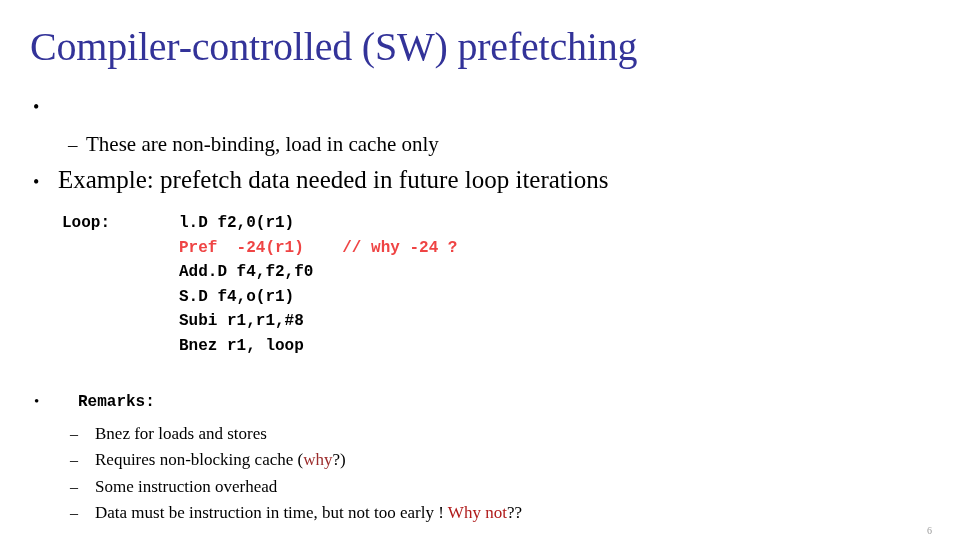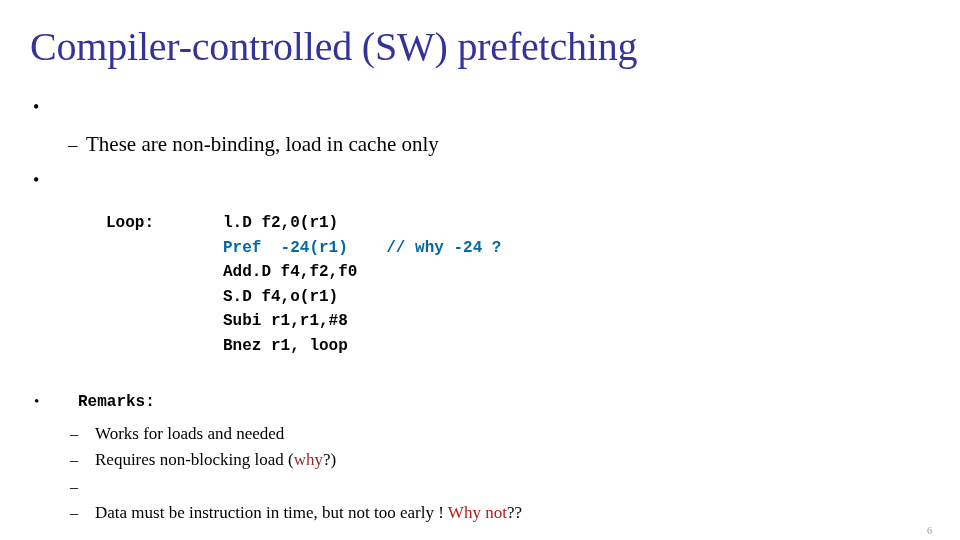--- a/index.html
+++ b/index.html
@@ -162,6 +162,7 @@
 
   <div class="bullet-l1" id="b-example">
     <span class="marker">•</span>
+    <span class="txt">Example: prefetch data needed in future loop iterations</span>
   </div>
 
   <div id="code-block"><span class="row"><span class="label">Loop:</span><span class="instr">l.D f2,0(r1)</span></span><span class="row"><span class="label"></span><span class="instr green">Pref  -24(r1)</span><span class="green">    // why -24 ?</span></span><span class="row"><span class="label"></span><span class="instr">Add.D f4,f2,f0</span></span><span class="row"><span class="label"></span><span class="instr">S.D f4,o(r1)</span></span><span class="row"><span class="label"></span><span class="instr">Subi r1,r1,#8</span></span><span class="row"><span class="label"></span><span class="instr">Bnez r1, loop</span></span></div>

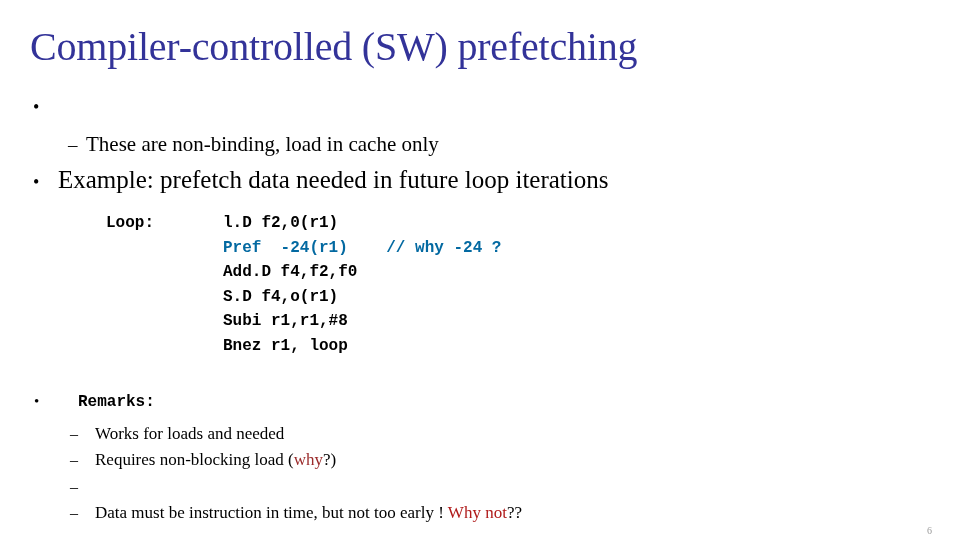--- a/index.html
+++ b/index.html
@@ -83,7 +83,6 @@
   #code-block .label {
     display: inline-block;
     width: 117px;
-    margin-left: 44px;
   }
   #code-block .instr { display: inline-block; }
   .green { color: #0369a1; }

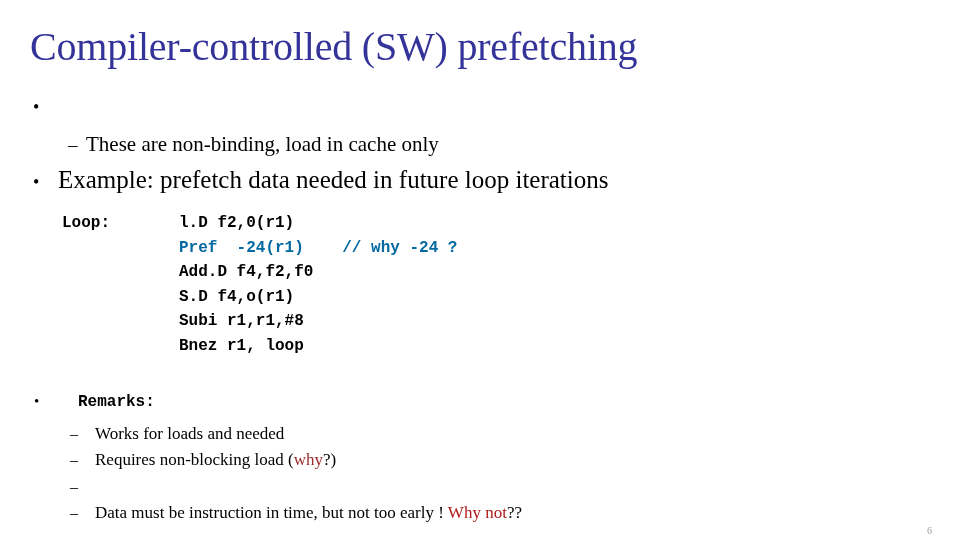--- a/index.html
+++ b/index.html
@@ -85,7 +85,7 @@
     width: 117px;
   }
   #code-block .instr { display: inline-block; }
-  .green { color: #0369a1; }
+  .green { color: #ef4444; }
 
   
   #remarks-bullet {

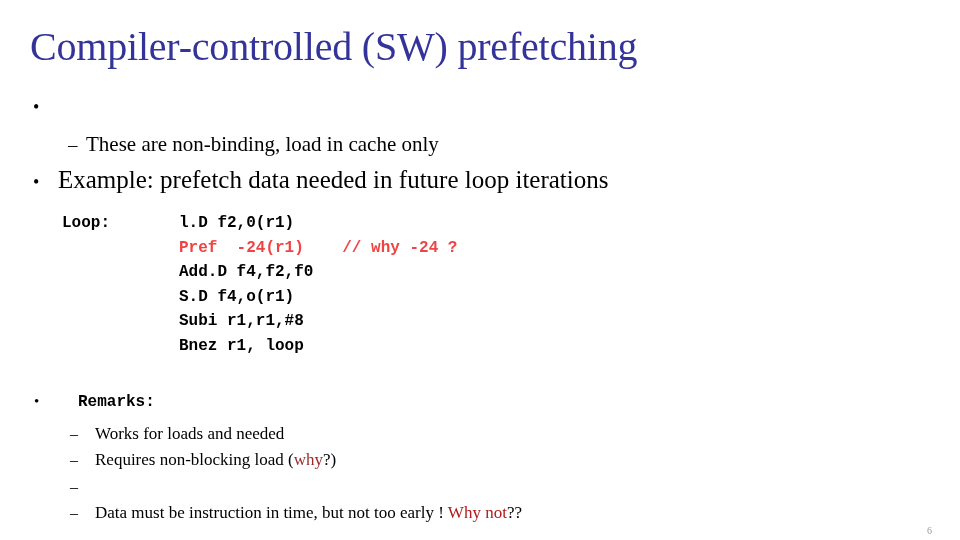--- a/index.html
+++ b/index.html
@@ -174,7 +174,7 @@
   <div class="remark-item" id="r-0">
     <span class="marker">–</span>
     <span class="txt">
-      <span>Works for loads and needed</span><span></span><span></span>
+      <span>Bnez for loads and stores</span><span></span><span></span>
     </span>
   </div>
 

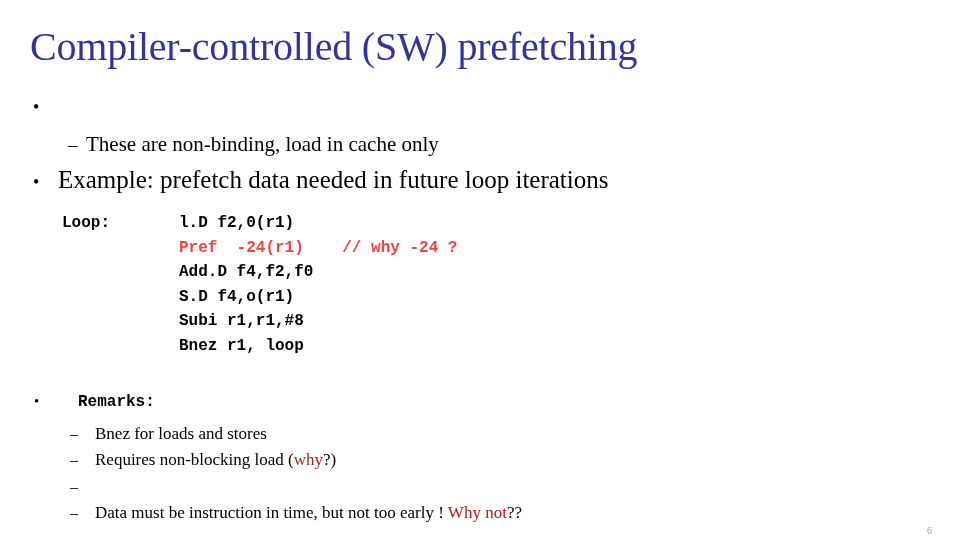--- a/index.html
+++ b/index.html
@@ -181,7 +181,7 @@
   <div class="remark-item" id="r-1">
     <span class="marker">–</span>
     <span class="txt">
-      <span>Requires non-blocking load (</span><span class="red">why</span><span>?)</span>
+      <span>Requires non-blocking cache (</span><span class="red">why</span><span>?)</span>
     </span>
   </div>
 

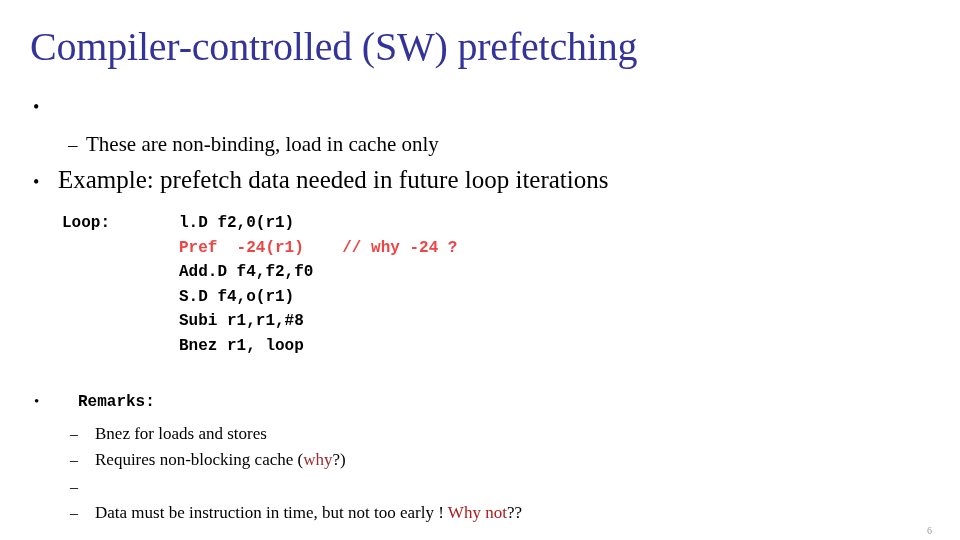--- a/index.html
+++ b/index.html
@@ -187,6 +187,9 @@
 
   <div class="remark-item" id="r-2">
     <span class="marker">–</span>
+    <span class="txt">
+      <span>Some instruction overhead</span><span></span><span></span>
+    </span>
   </div>
 
   <div class="remark-item" id="r-3">

